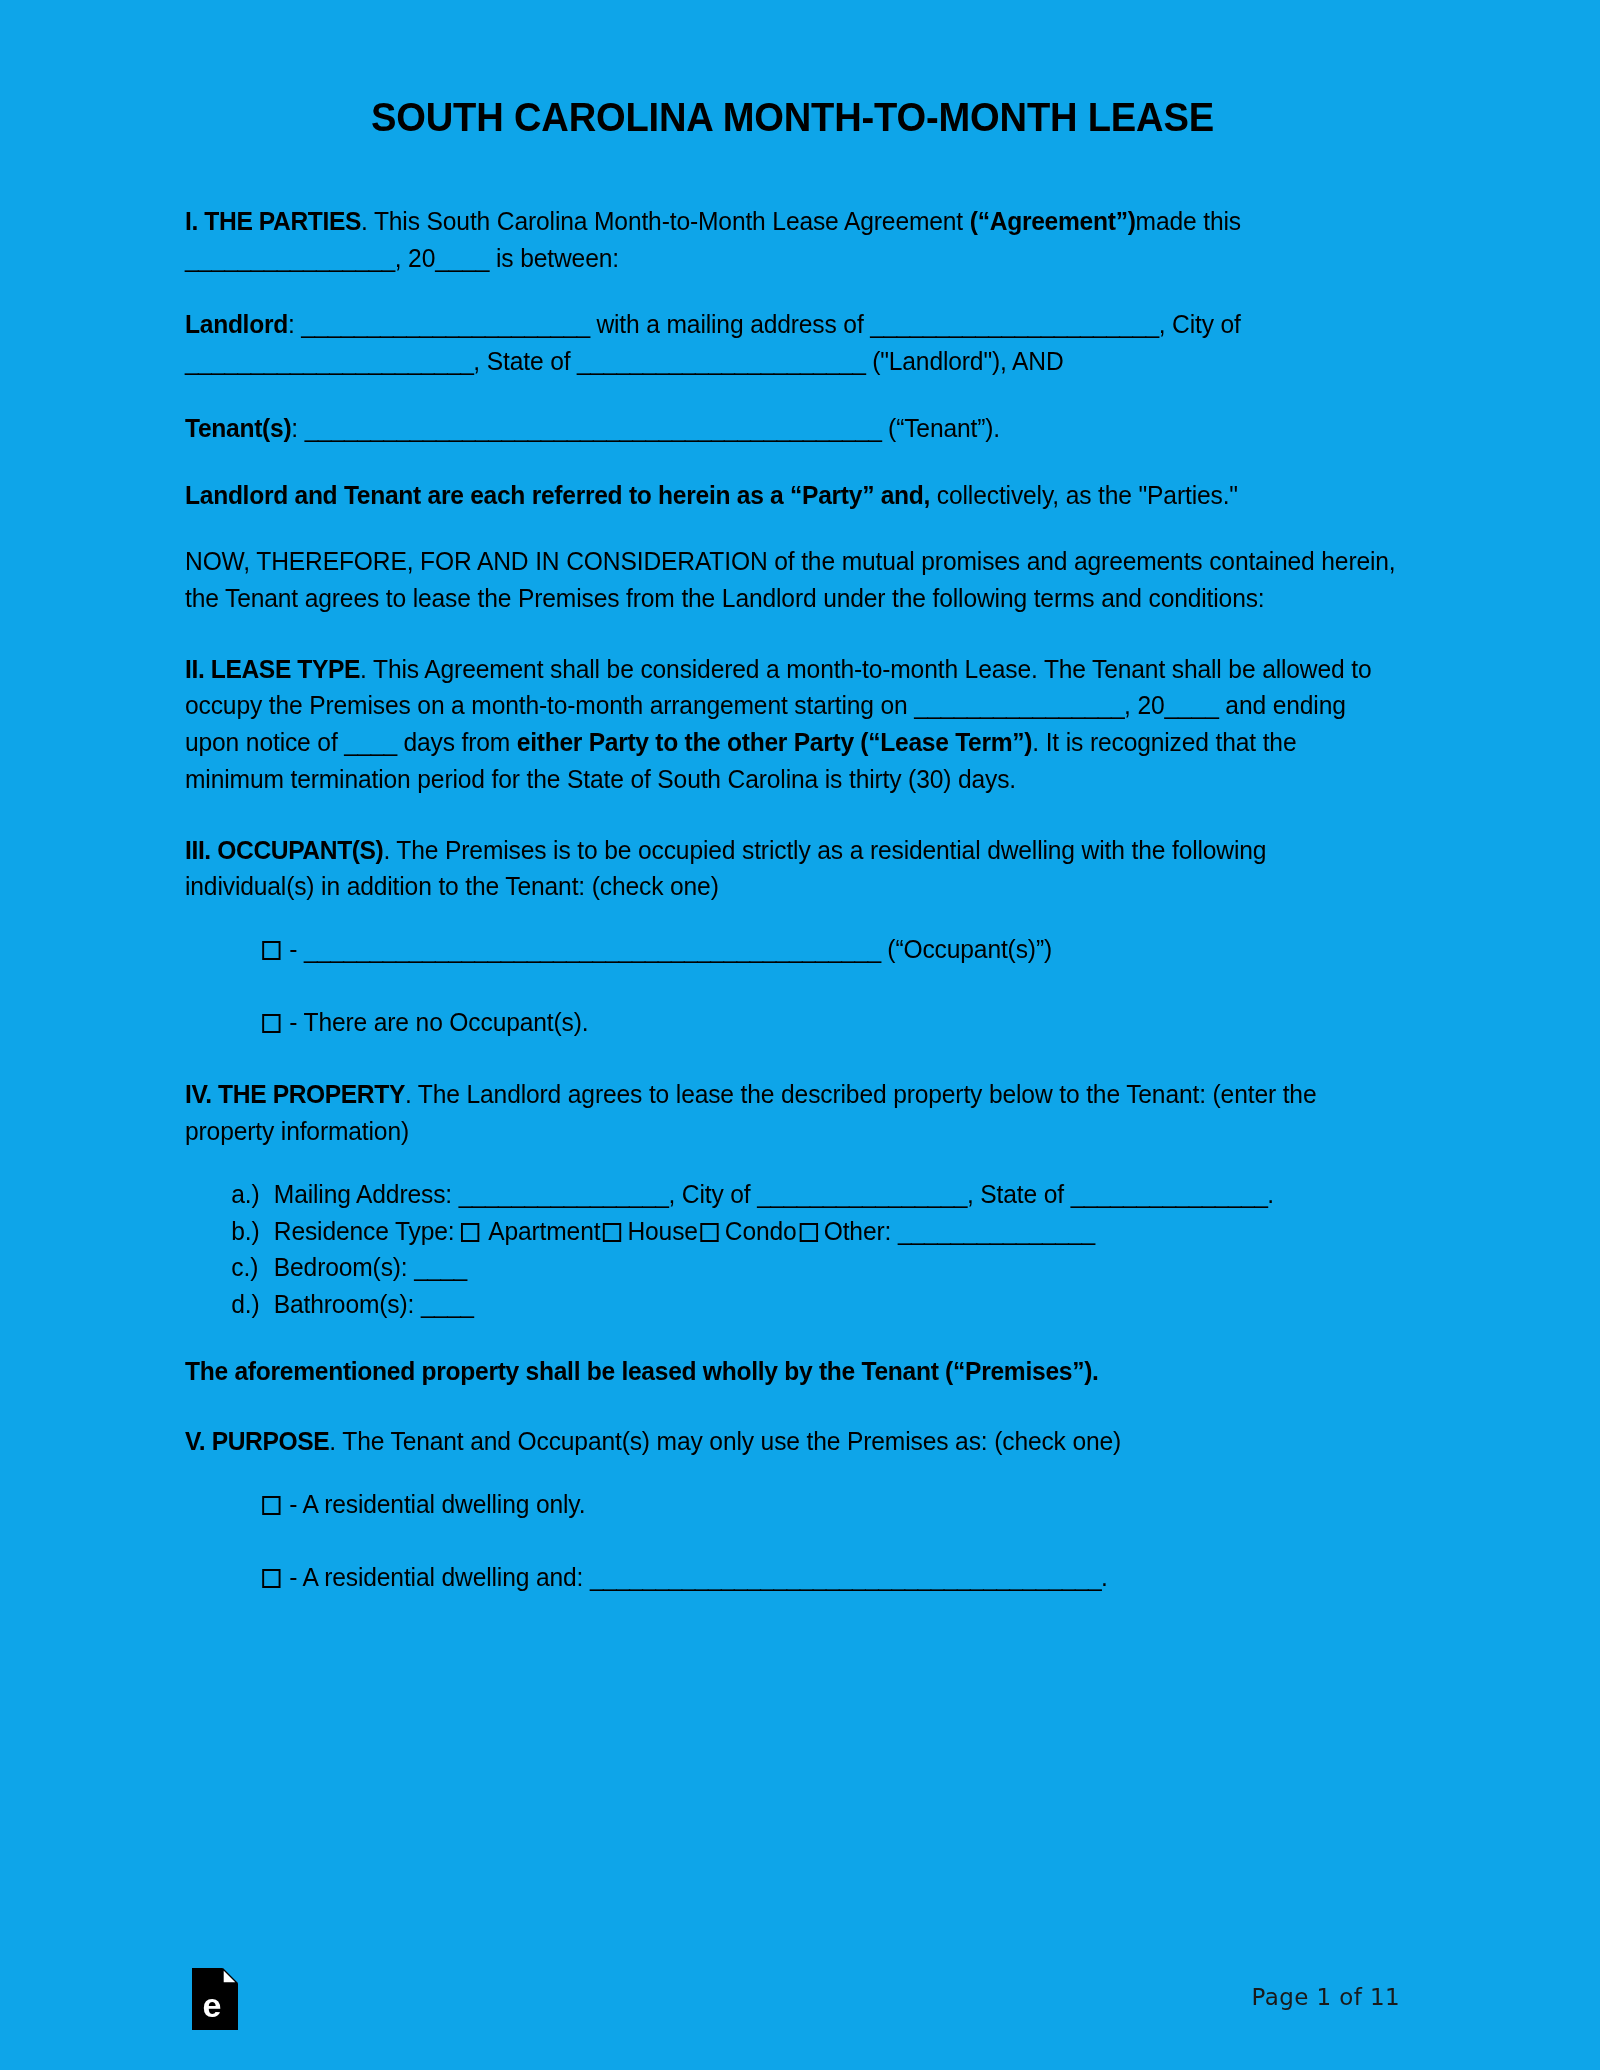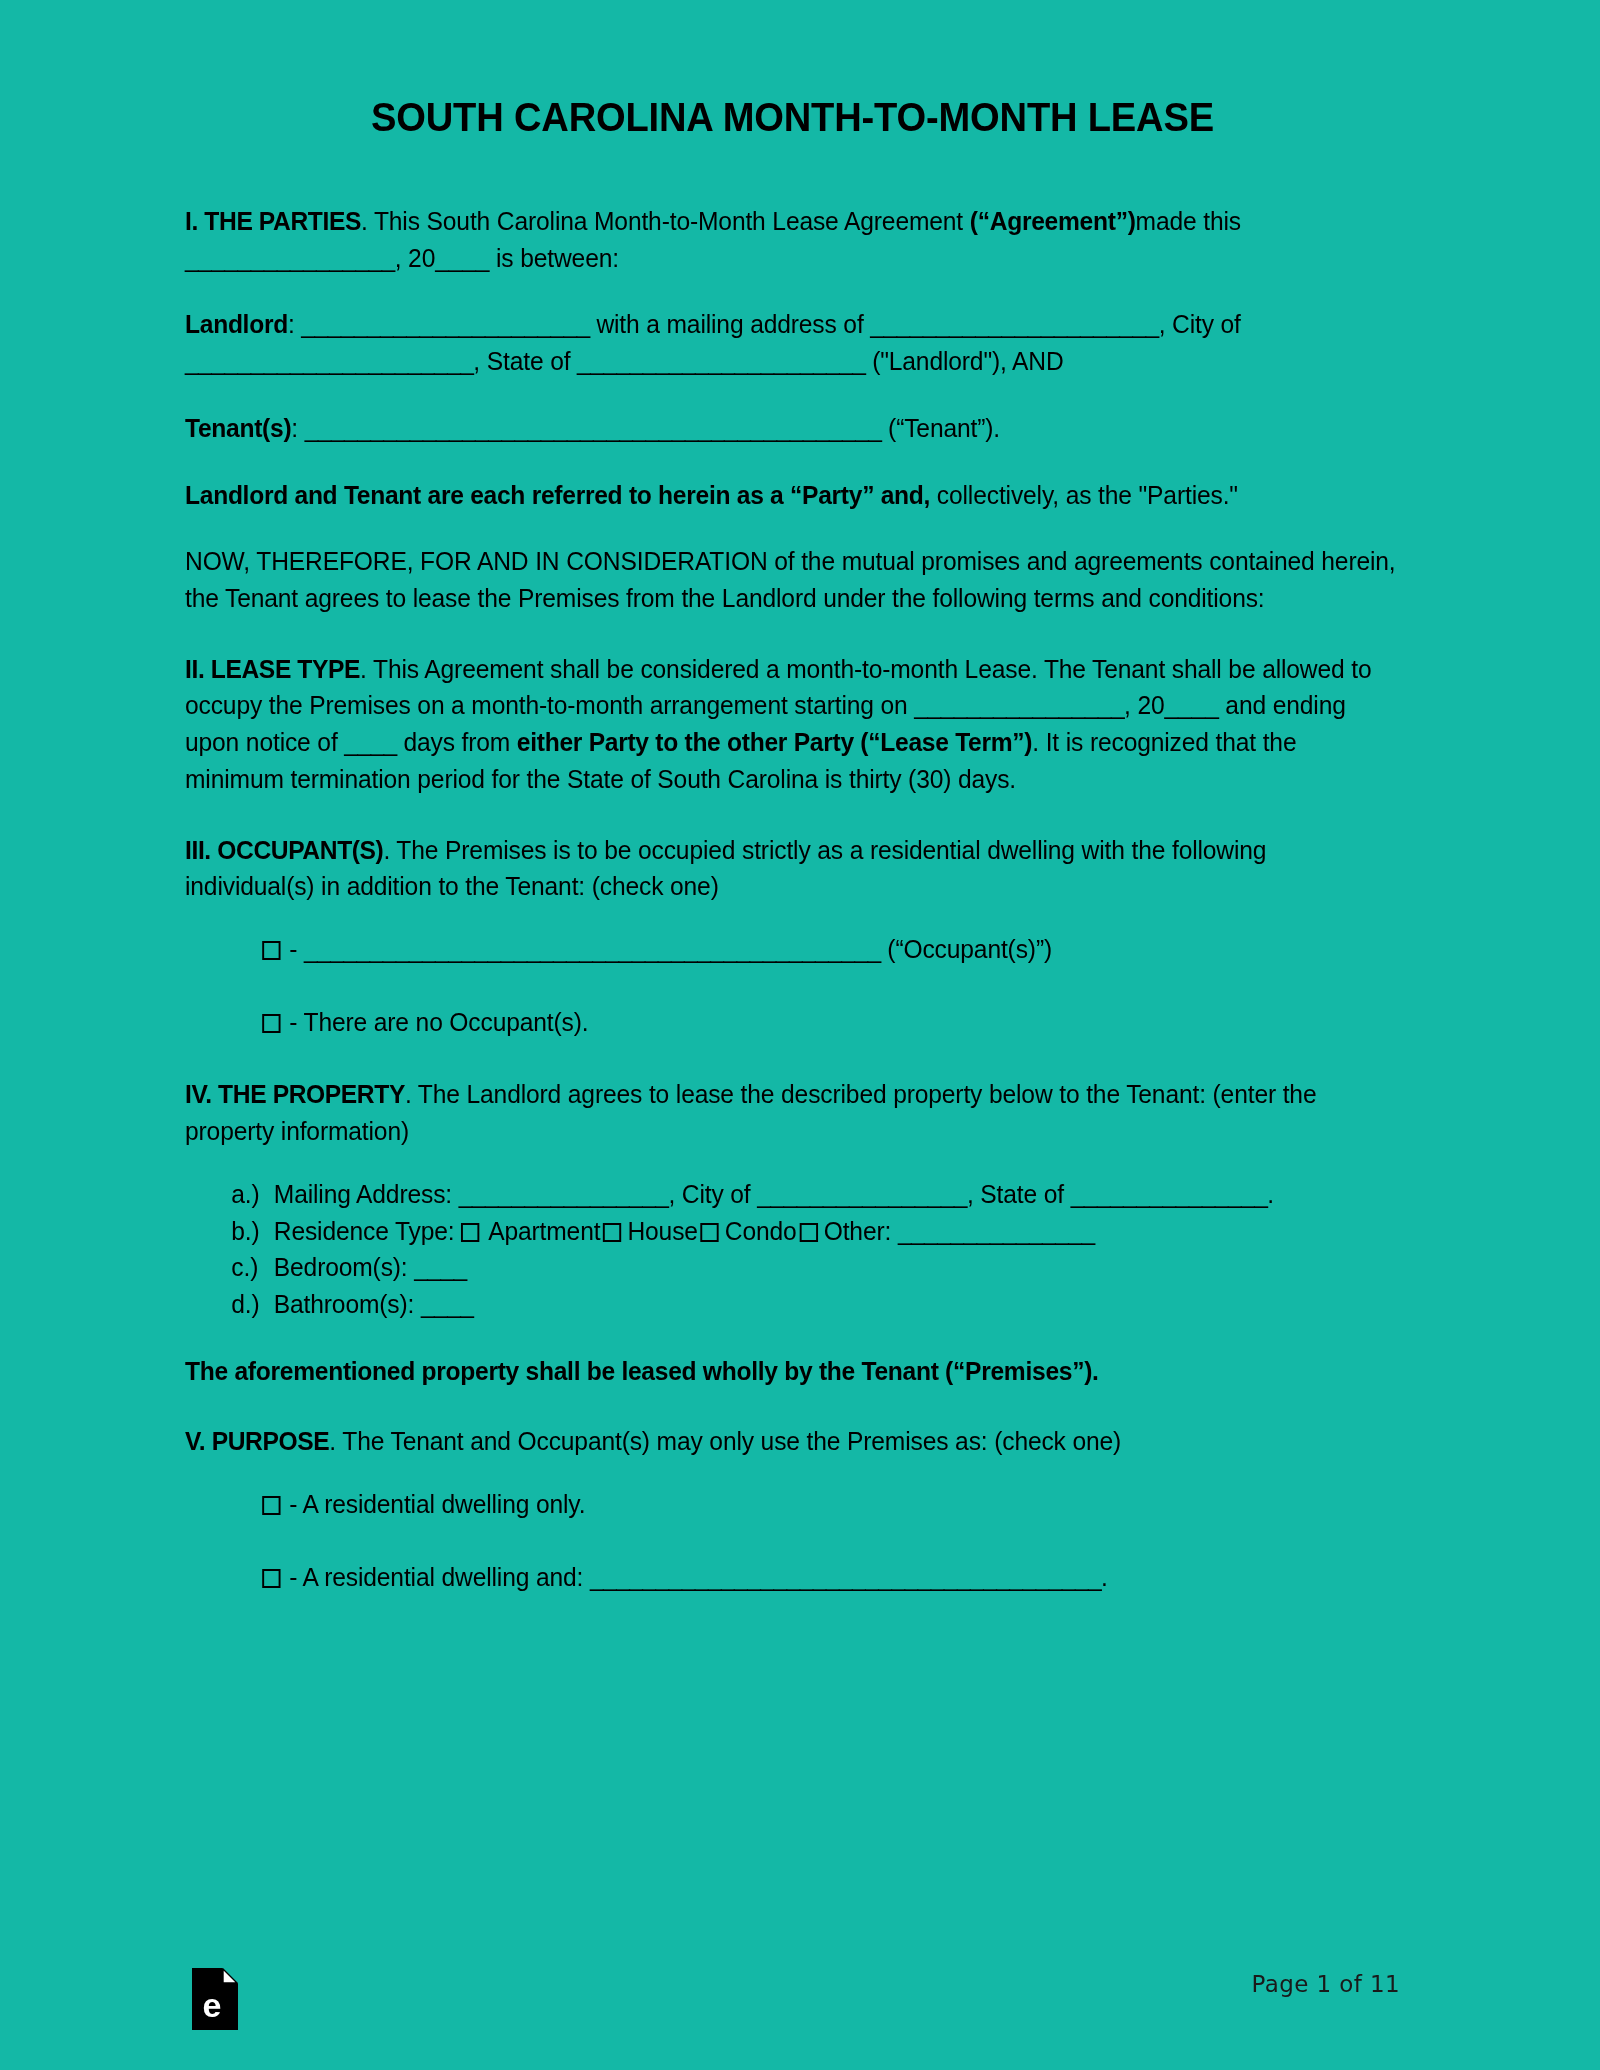--- a/index.html
+++ b/index.html
@@ -11,7 +11,7 @@
     position: relative;
     width: 1600px;
     height: 2070px;
-    background: #14b8a6;
+    background: #0ea5e9;
     box-sizing: border-box;
     padding: 95px 200px 0 185px;
     font-family: "Liberation Sans", "DejaVu Sans", sans-serif;

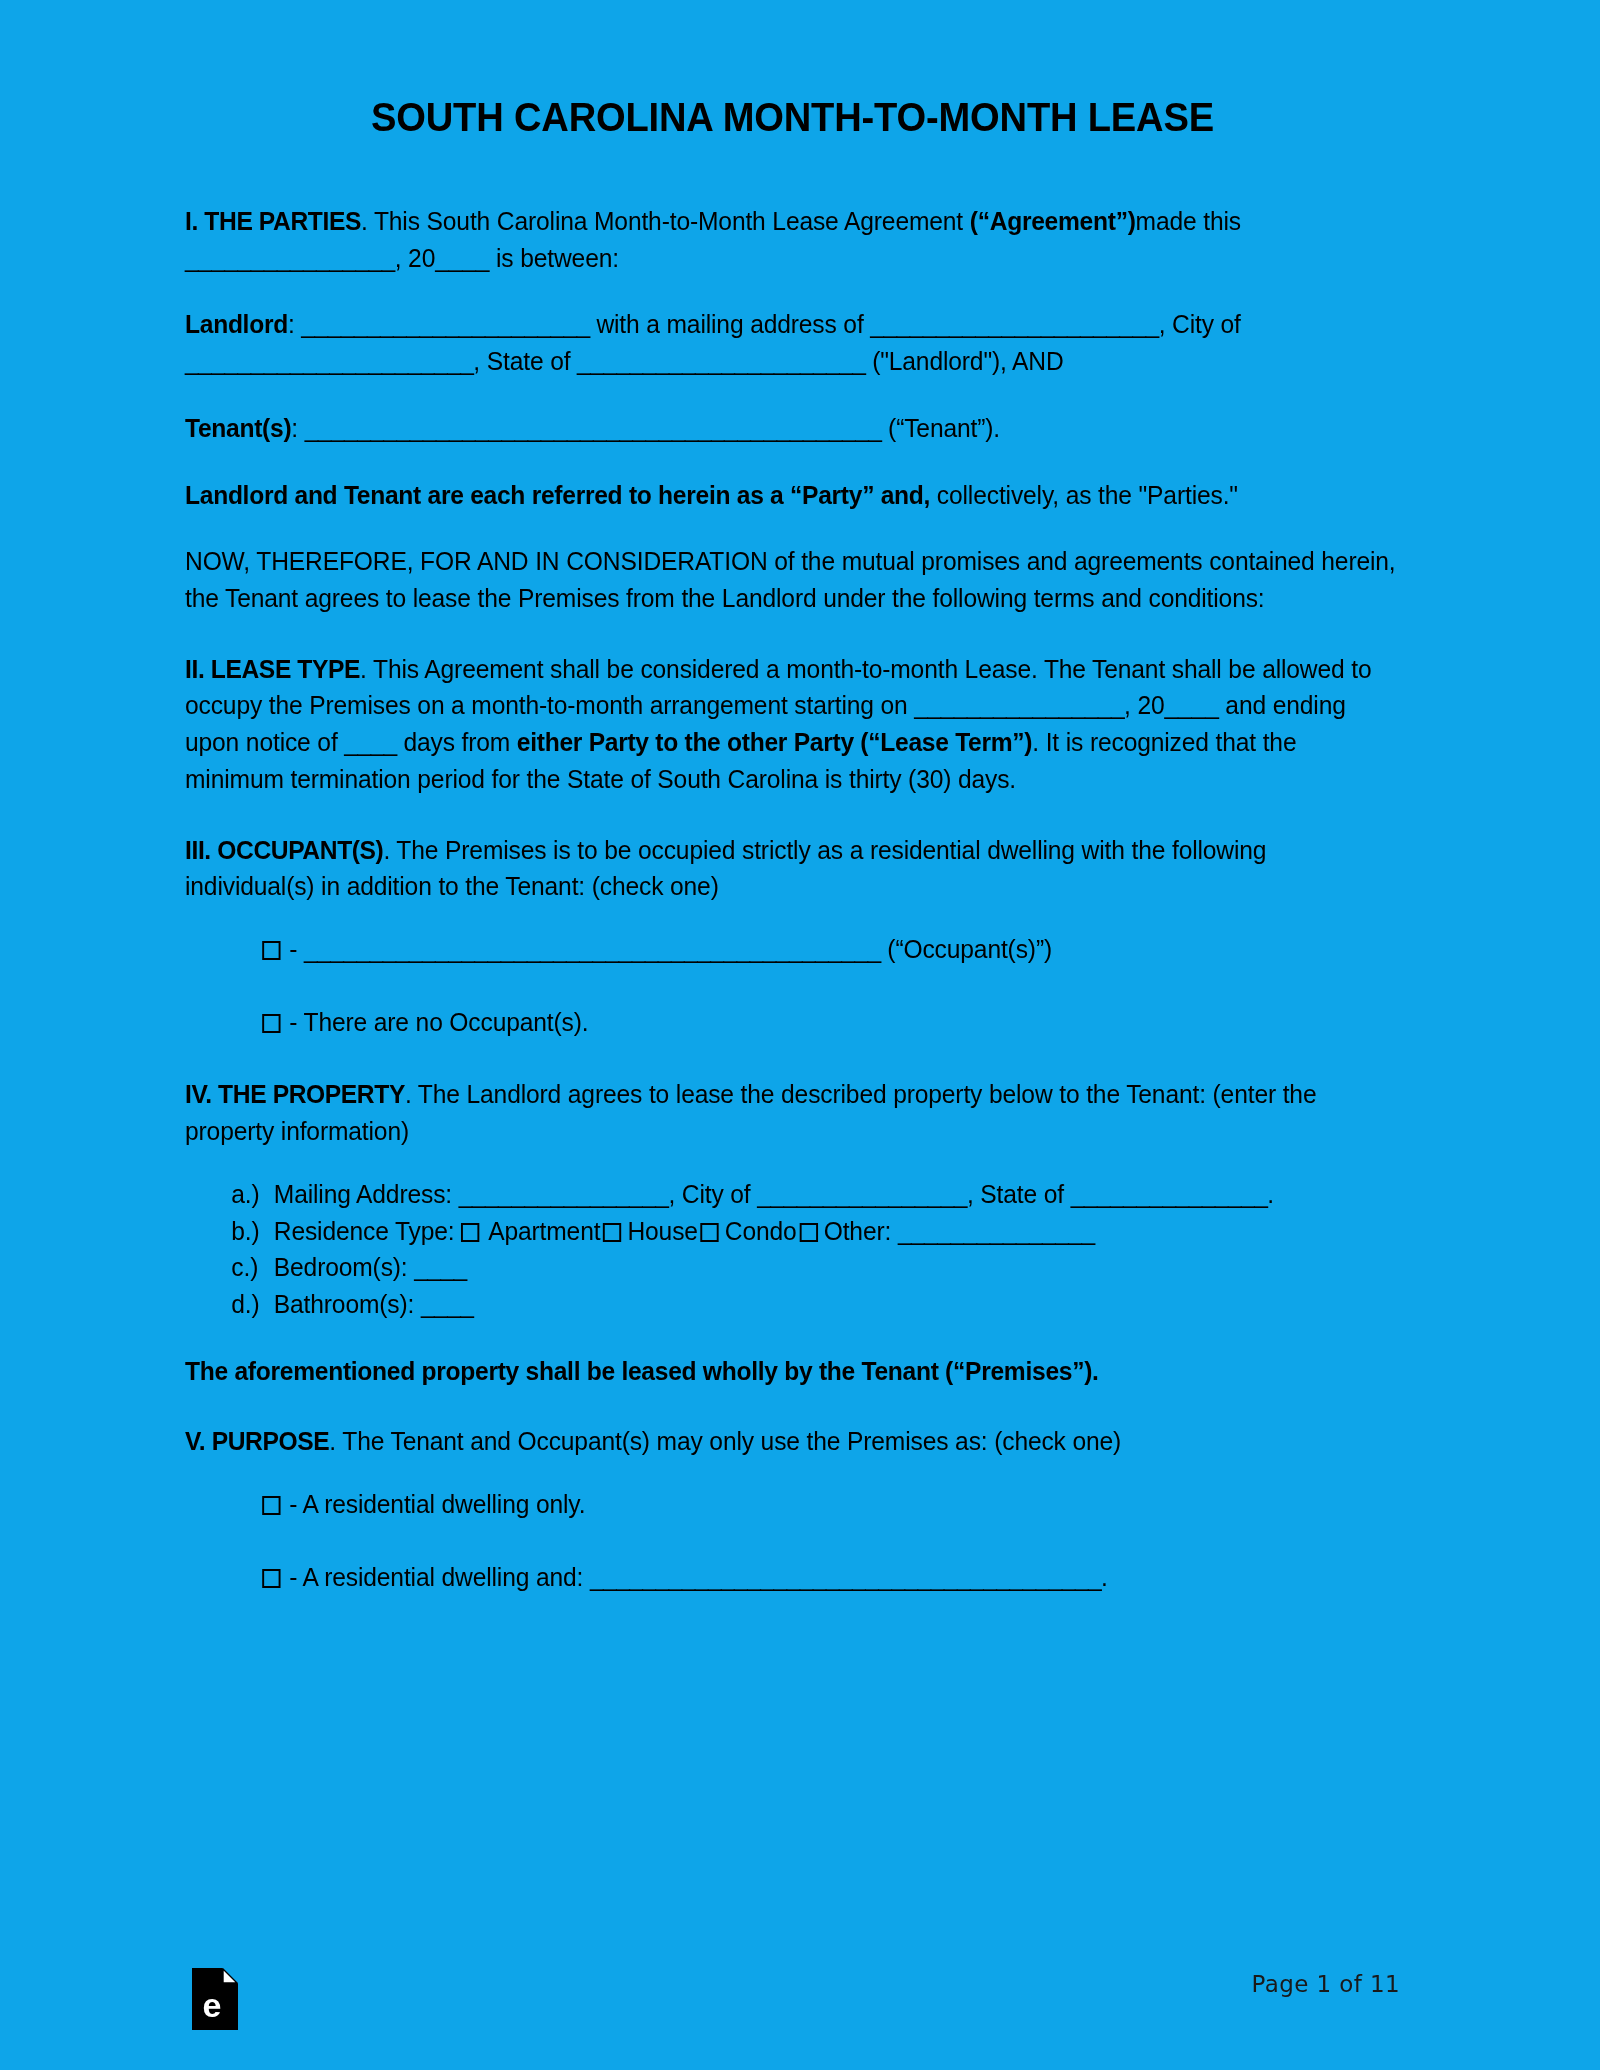--- a/index.html
+++ b/index.html
@@ -127,7 +127,7 @@
   .page-num {
     position: absolute;
     right: 0;
-    bottom: 43px;
+    bottom: 30px;
     font-size: 23px;
     letter-spacing: 0.4px;
     color: #1a1a1a;

